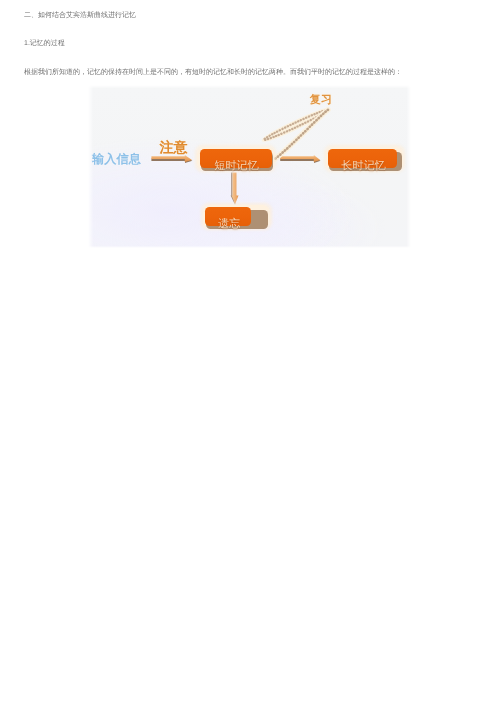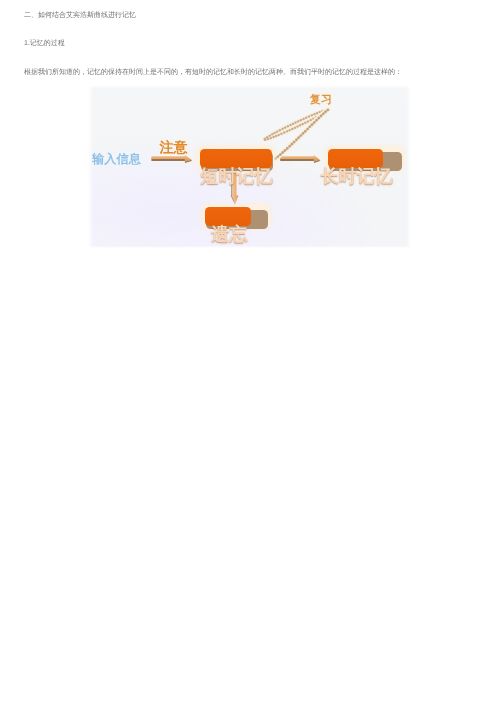--- a/index.html
+++ b/index.html
@@ -37,9 +37,9 @@
   #sh-short{left:112.4px;top:67.6px;width:72.4px;height:18.9px;}
   #sh-long{left:241.2px;top:67.6px;width:72.2px;height:18.9px;}
   #sh-forget{left:118.2px;top:125.6px;width:62px;height:18.9px;}
-  .nodelabel{color:#f8d7b7;font-size:18px;line-height:1;letter-spacing:0.15px;font-weight:700;
+  .nodelabel{color:#f8d7b7;font-size:11px;line-height:1;letter-spacing:0.15px;font-weight:400;
      text-shadow:0 1px 1.3px rgba(140,62,6,0.5);white-space:nowrap;
-     position:relative;top:18px;left:0.8px;}
+     position:relative;top:8px;left:0.8px;}
   #box-short{left:111.4px;top:64.2px;width:72.4px;height:18.9px;}
   #box-long{left:240.2px;top:64.2px;width:55px;height:18.9px;}
   #box-forget{left:117.2px;top:122.2px;width:46px;height:18.9px;}

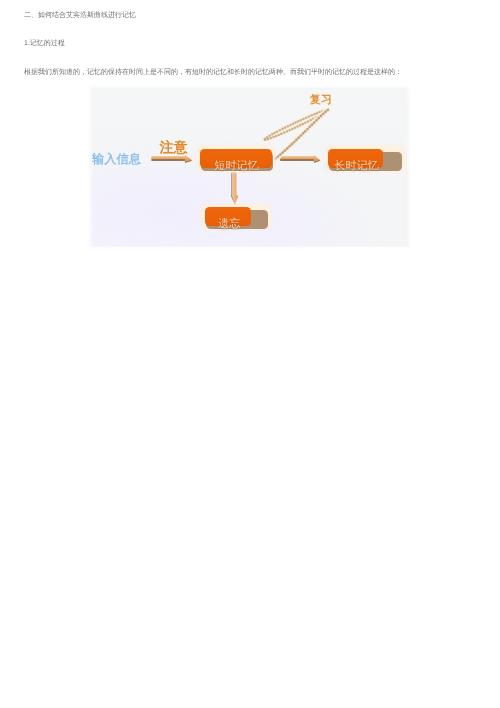--- a/index.html
+++ b/index.html
@@ -41,7 +41,7 @@
      text-shadow:0 1px 1.3px rgba(140,62,6,0.5);white-space:nowrap;
      position:relative;top:8px;left:0.8px;}
   #box-short{left:111.4px;top:64.2px;width:72.4px;height:18.9px;}
-  #box-long{left:240.2px;top:64.2px;width:55px;height:18.9px;}
+  #box-long{left:240.2px;top:64.2px;width:69px;height:18.9px;}
   #box-forget{left:117.2px;top:122.2px;width:46px;height:18.9px;}
   .caption{position:absolute;white-space:nowrap;line-height:1;font-weight:600;}
   #lbl-input{left:3.9px;top:68.9px;font-size:12.2px;color:#8ec1e8;letter-spacing:0.05px;

